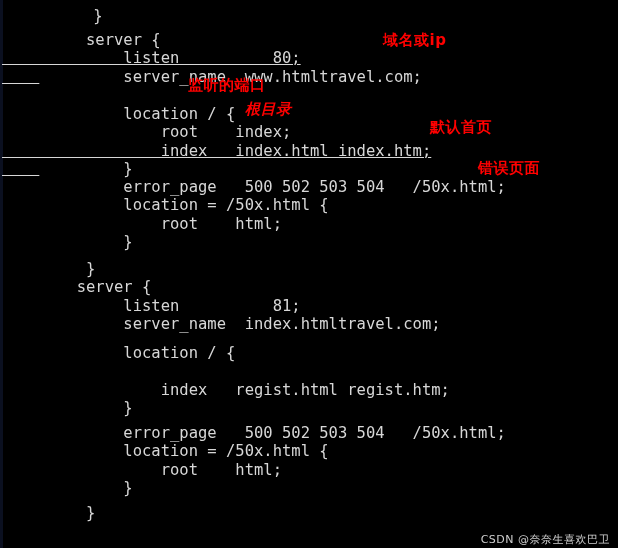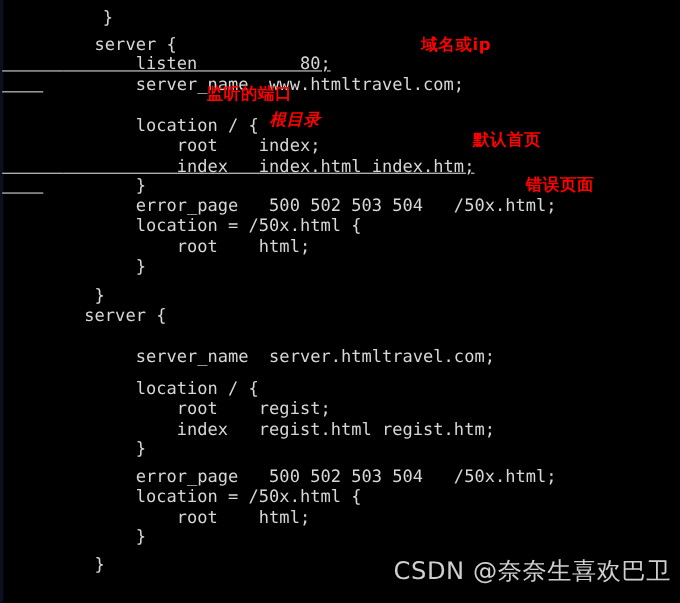--- a/index.html
+++ b/index.html
@@ -187,6 +187,9 @@
     </div>
 
     
+    <div class="line" style="top:278px; left:2px;">
+      <span class="code-text">       listen          81;</span>
+    </div>
 
     
     <div class="line" style="top:296.5px; left:2px;">

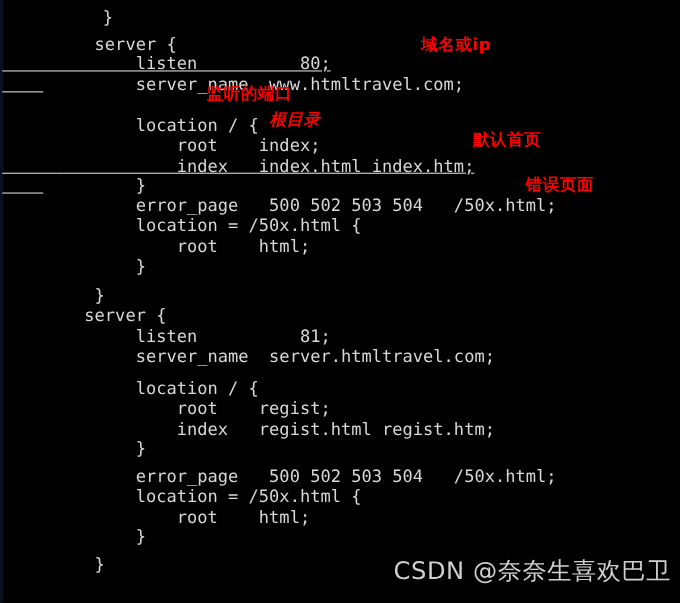--- a/index.html
+++ b/index.html
@@ -193,7 +193,7 @@
 
     
     <div class="line" style="top:296.5px; left:2px;">
-      <span class="code-text">       server_name  server.htmltravel.com;</span>
+      <span class="code-text">       server_name  index.htmltravel.com;</span>
     </div>
 
     

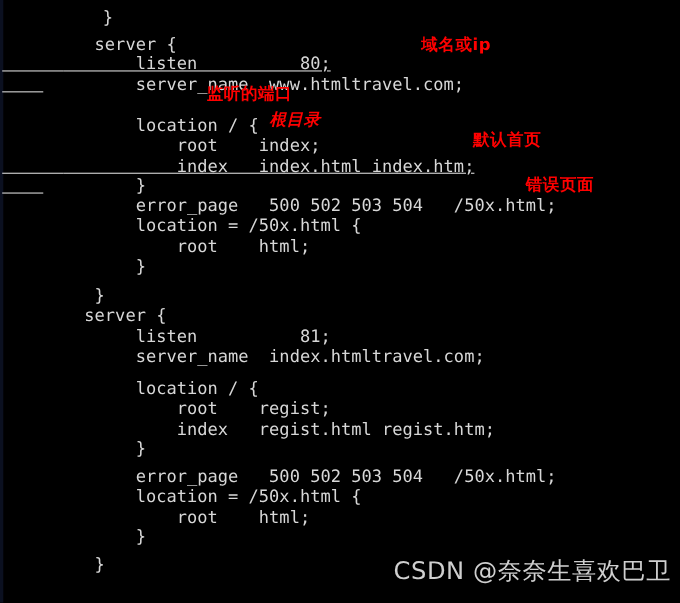--- a/index.html
+++ b/index.html
@@ -207,9 +207,6 @@
     </div>
 
     
-    <div class="line" style="top:343.5px; left:2px;">
-      <span class="code-text">           root    regist;</span>
-    </div>
 
     
     <div class="line" style="top:362px; left:2px;">

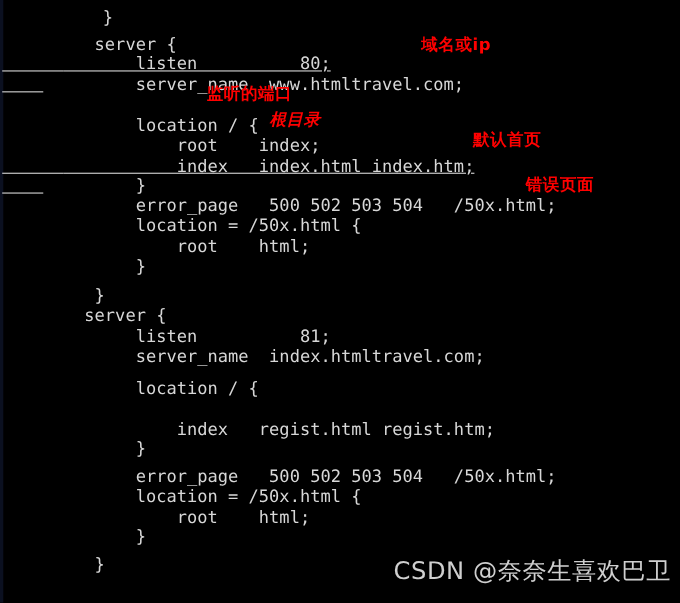--- a/index.html
+++ b/index.html
@@ -72,9 +72,9 @@
   .watermark {
     position: absolute;
     right: 8px;
-    top: 504px;
+    top: 532px;
     font-family: "DejaVu Sans", "Liberation Sans", sans-serif;
-    font-size: 22px;
+    font-size: 11px;
     color: #cfcfcf;
     letter-spacing: 0.5px;
     white-space: nowrap;

